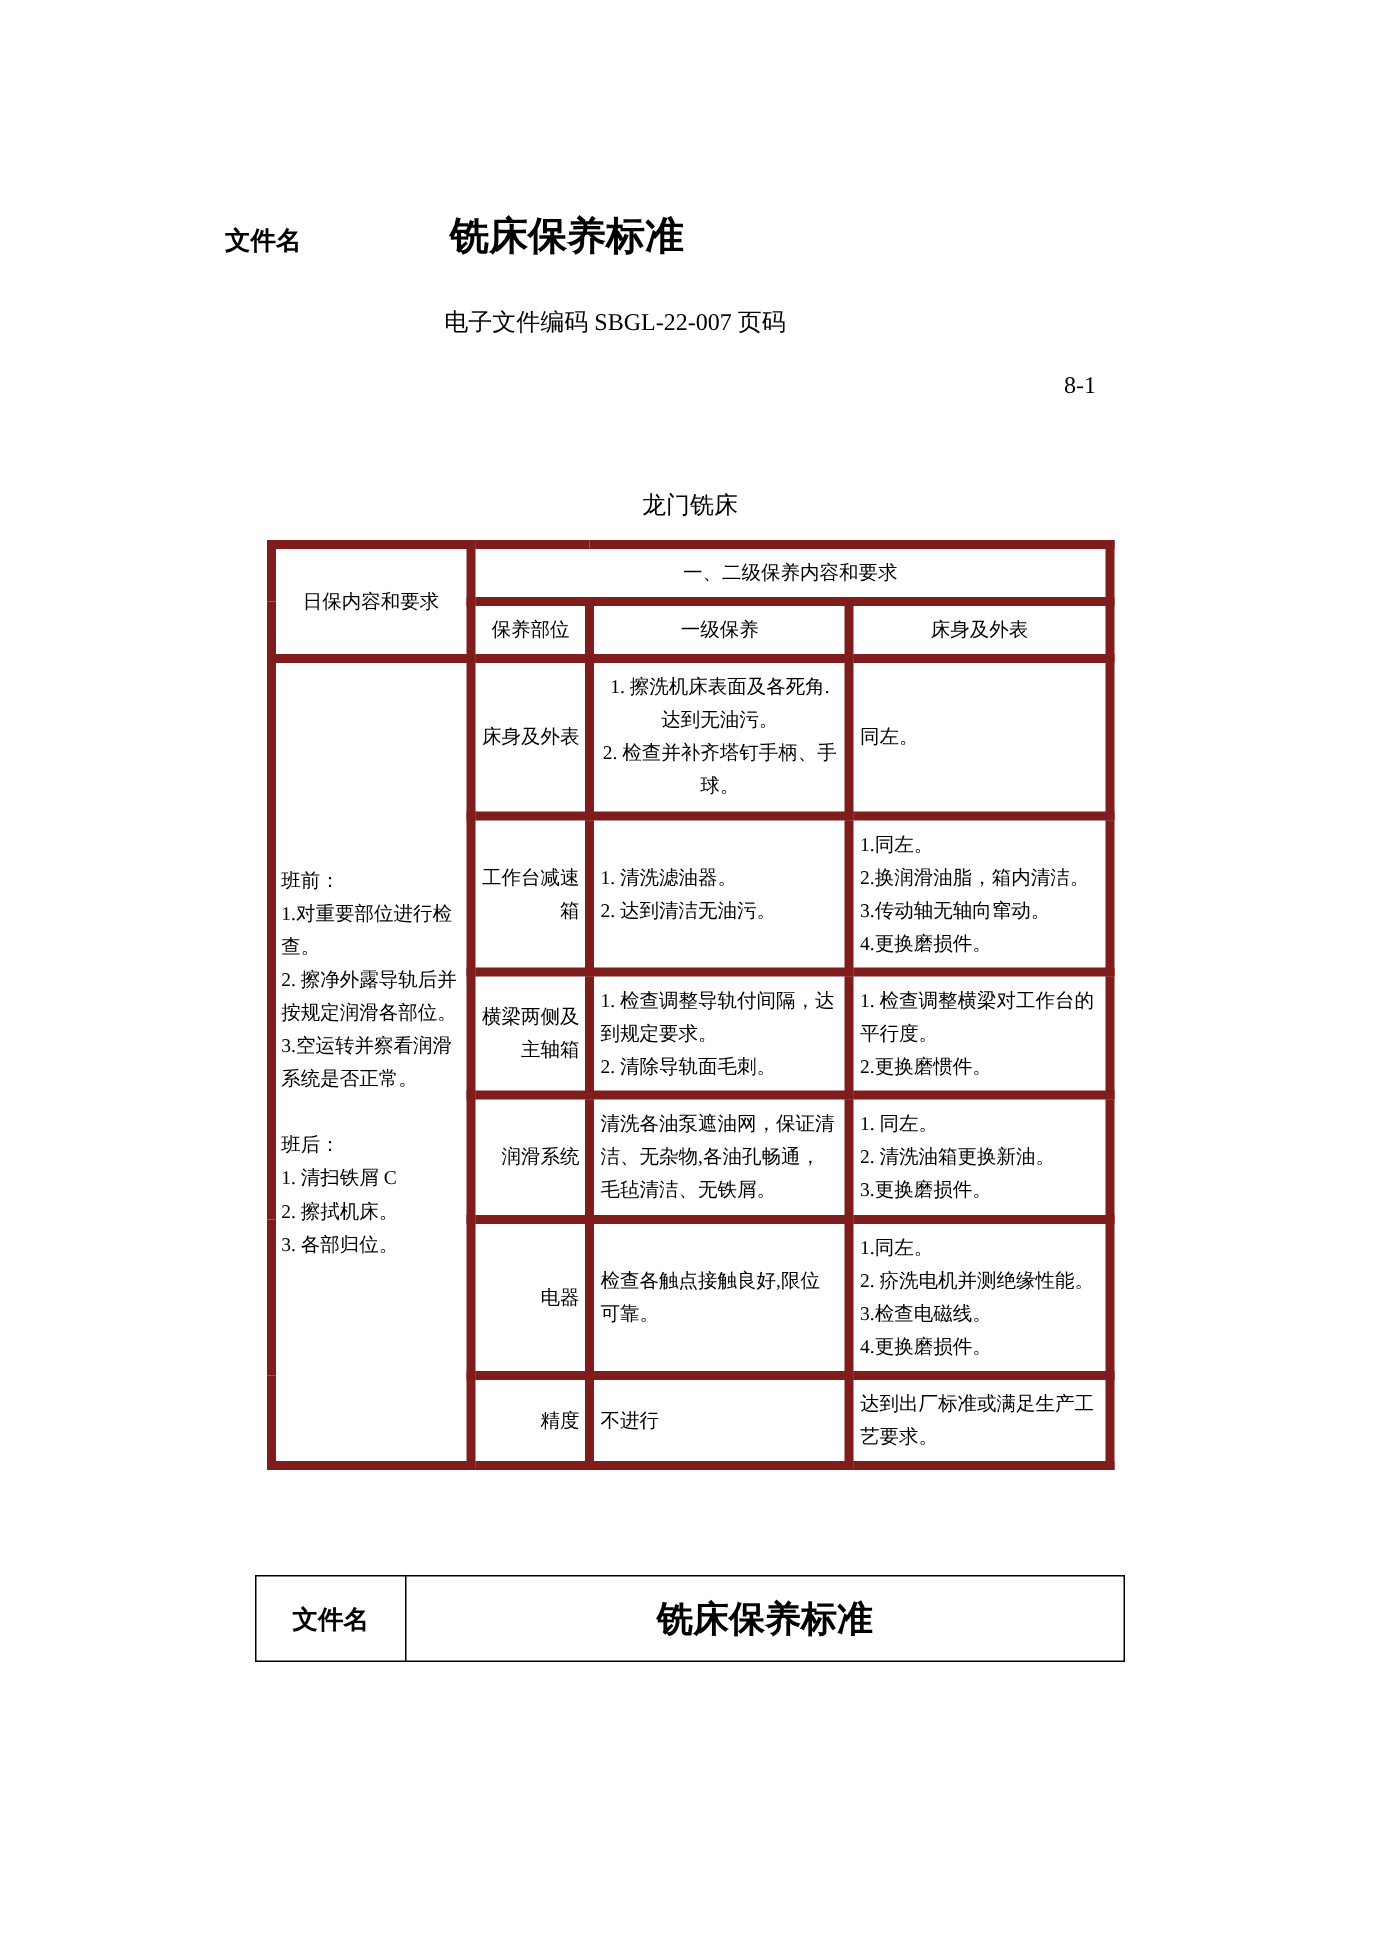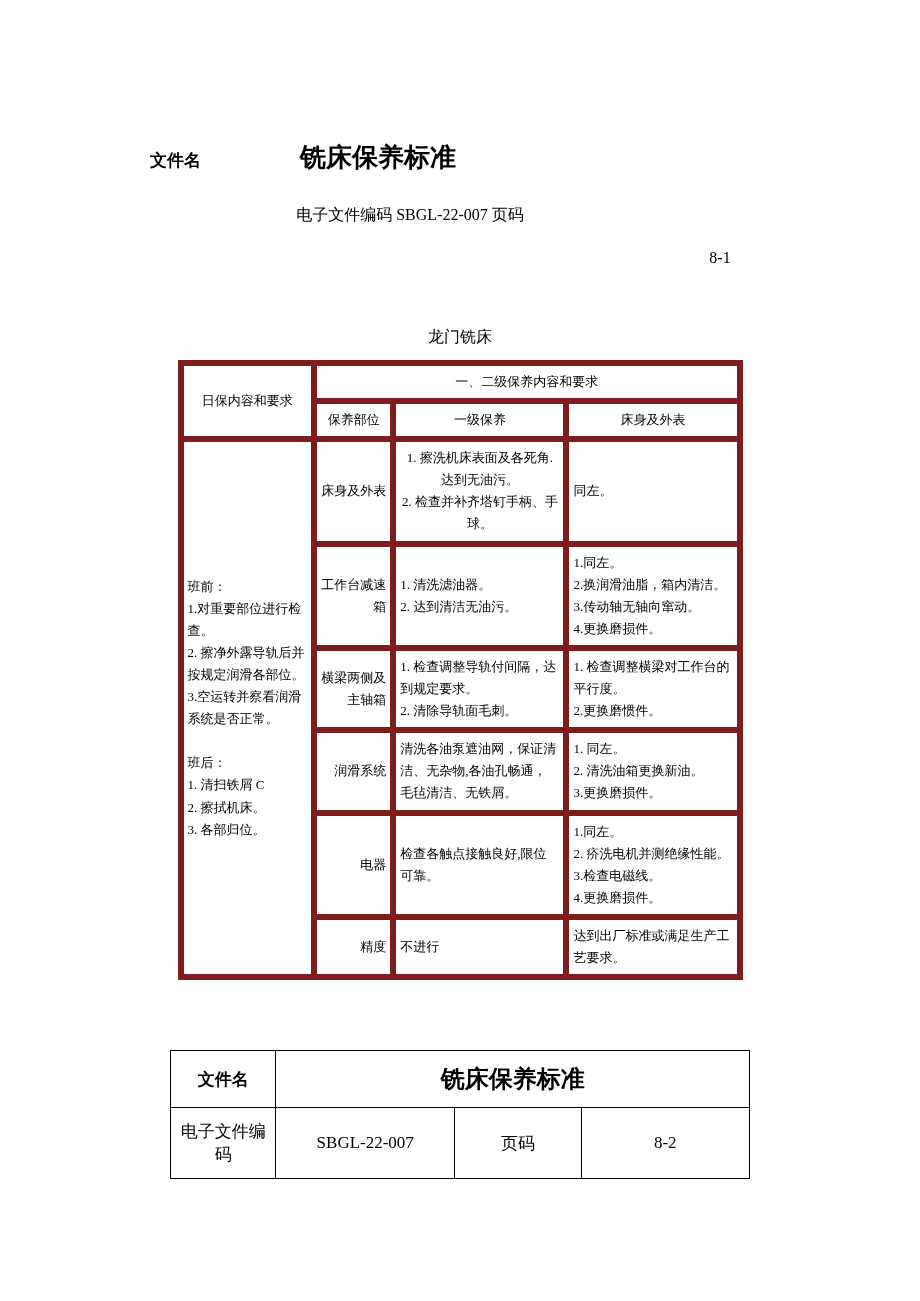--- a/index.html
+++ b/index.html
@@ -189,12 +189,6 @@
     <td class="footer-label" style="width:100px;">文件名</td>
     <td colspan="3" class="footer-title">铣床保养标准</td>
   </tr>
-  <tr>
-    <td>电子文件编码</td>
-    <td style="width:170px;">SBGL-22-007</td>
-    <td style="width:120px;">页码</td>
-    <td style="width:160px;">8-2</td>
-  </tr>
 </tbody>
   </table>
 

